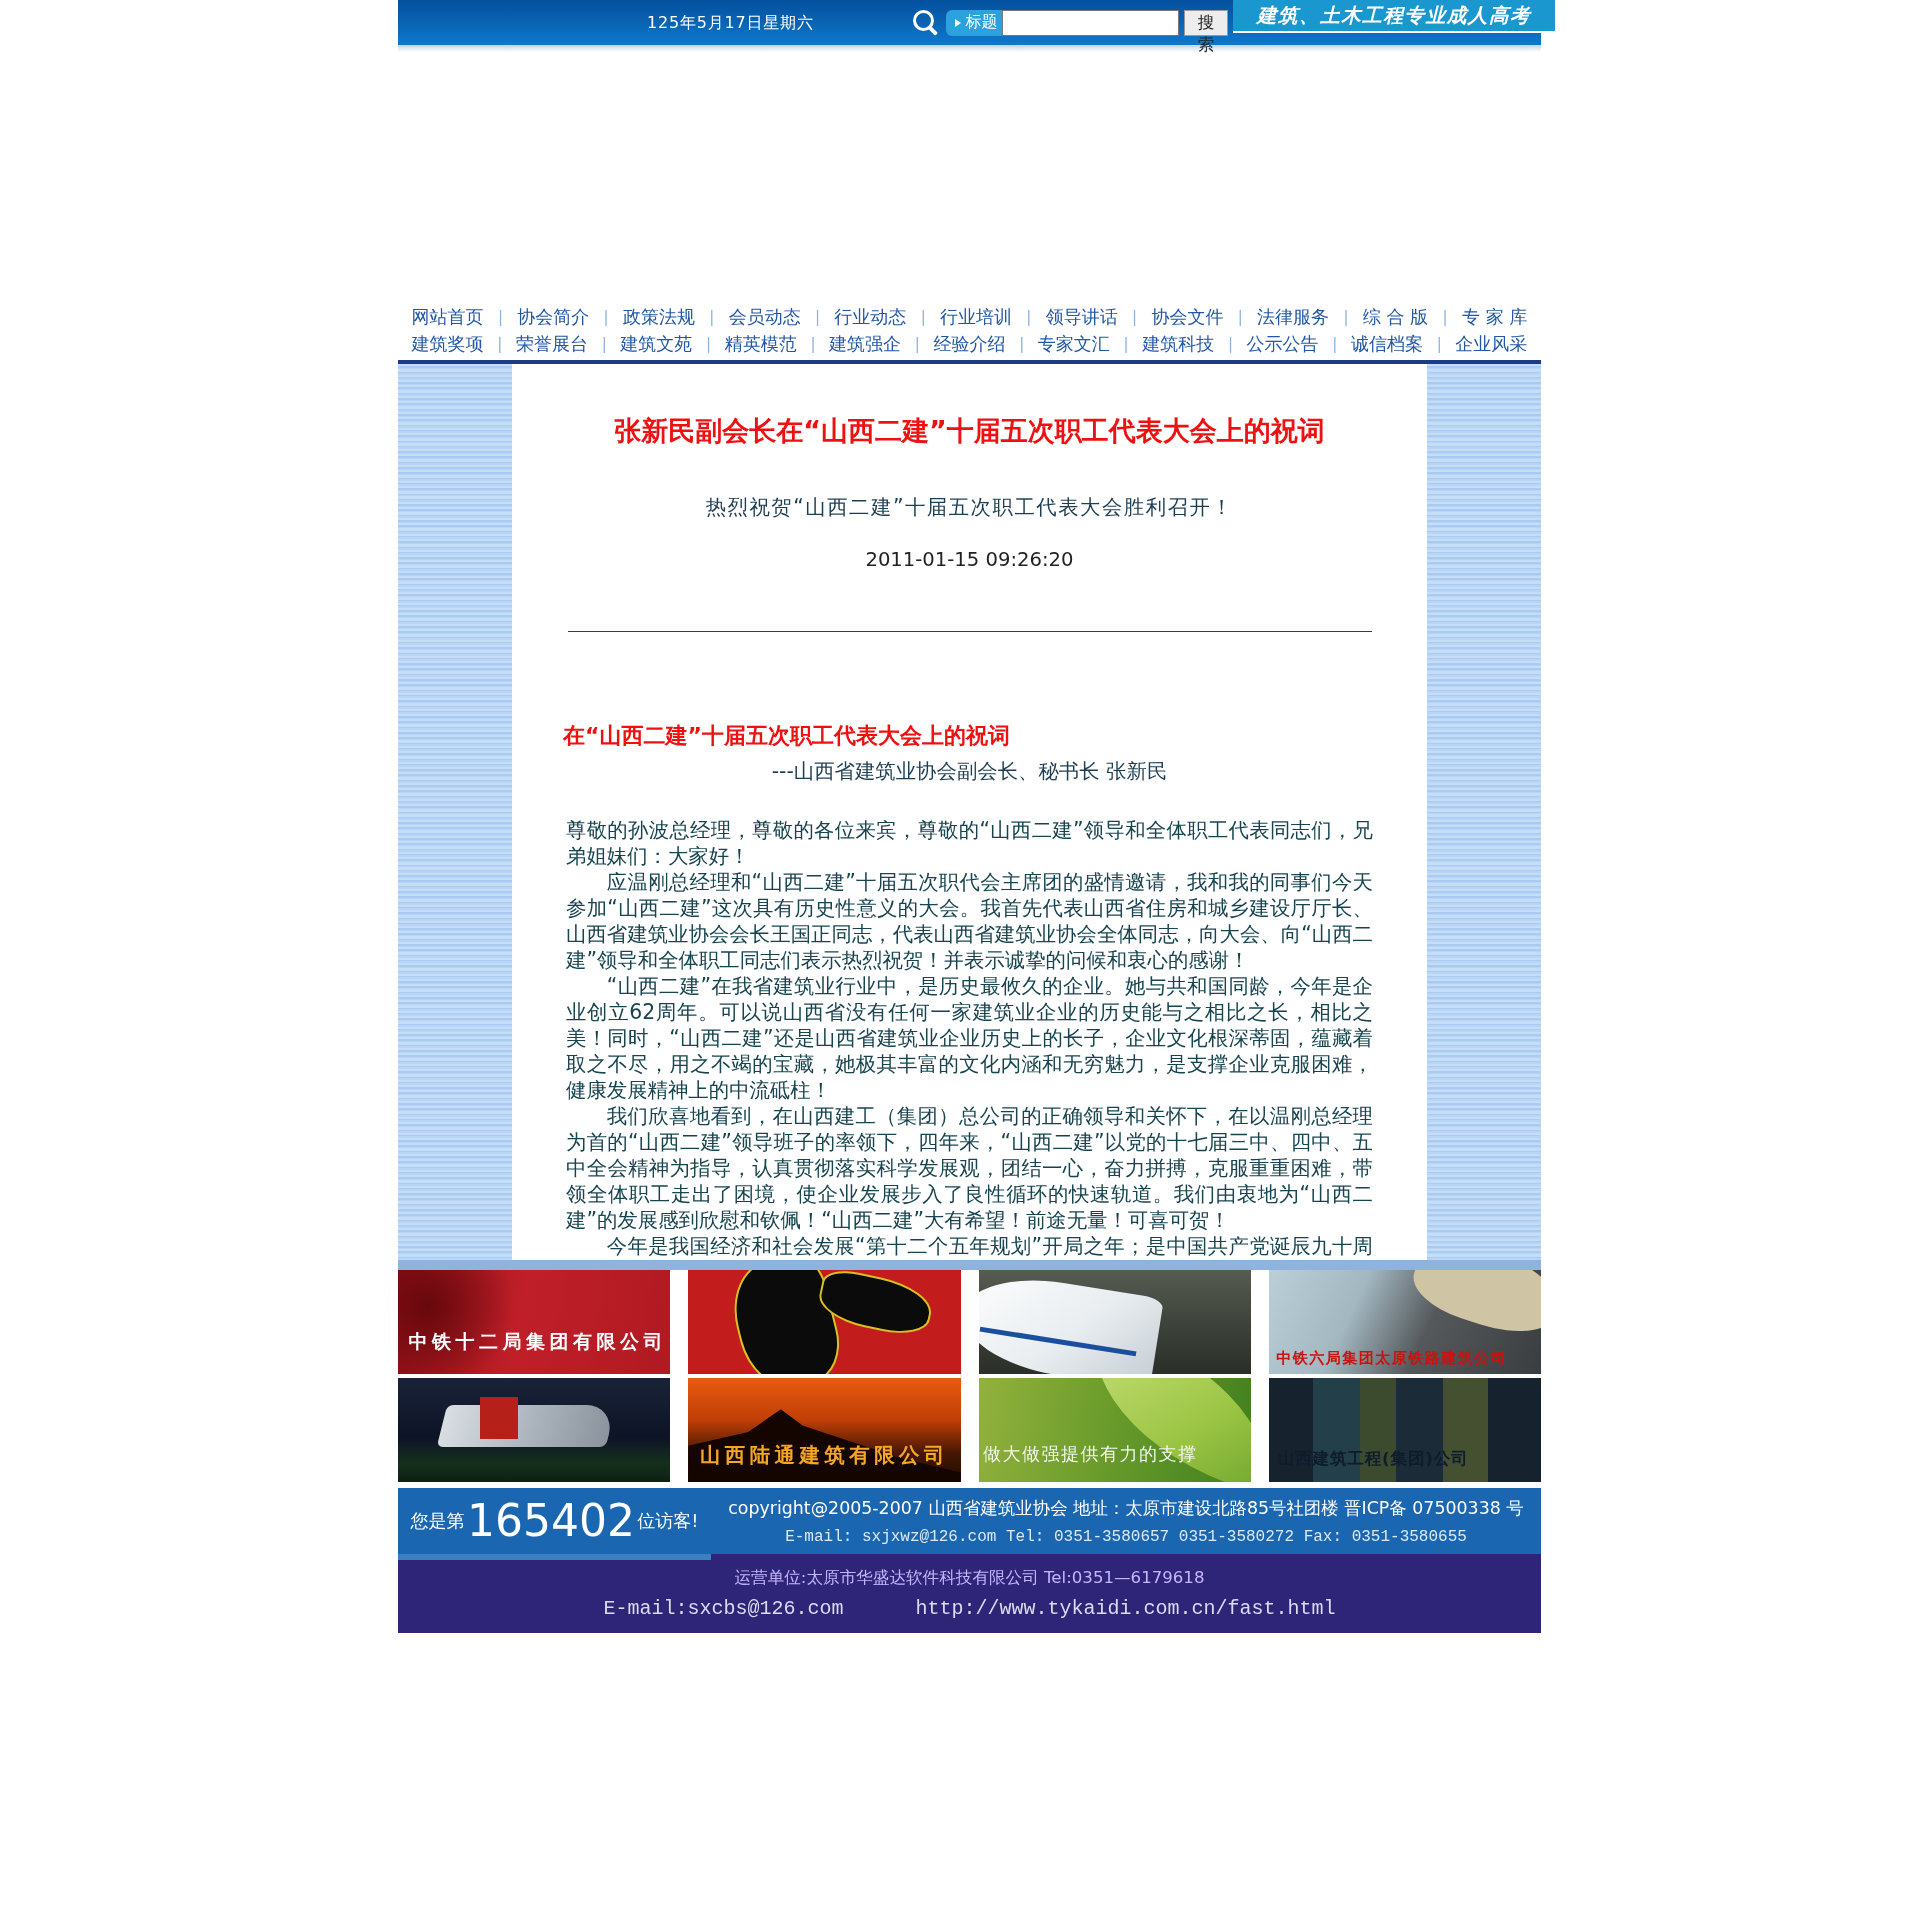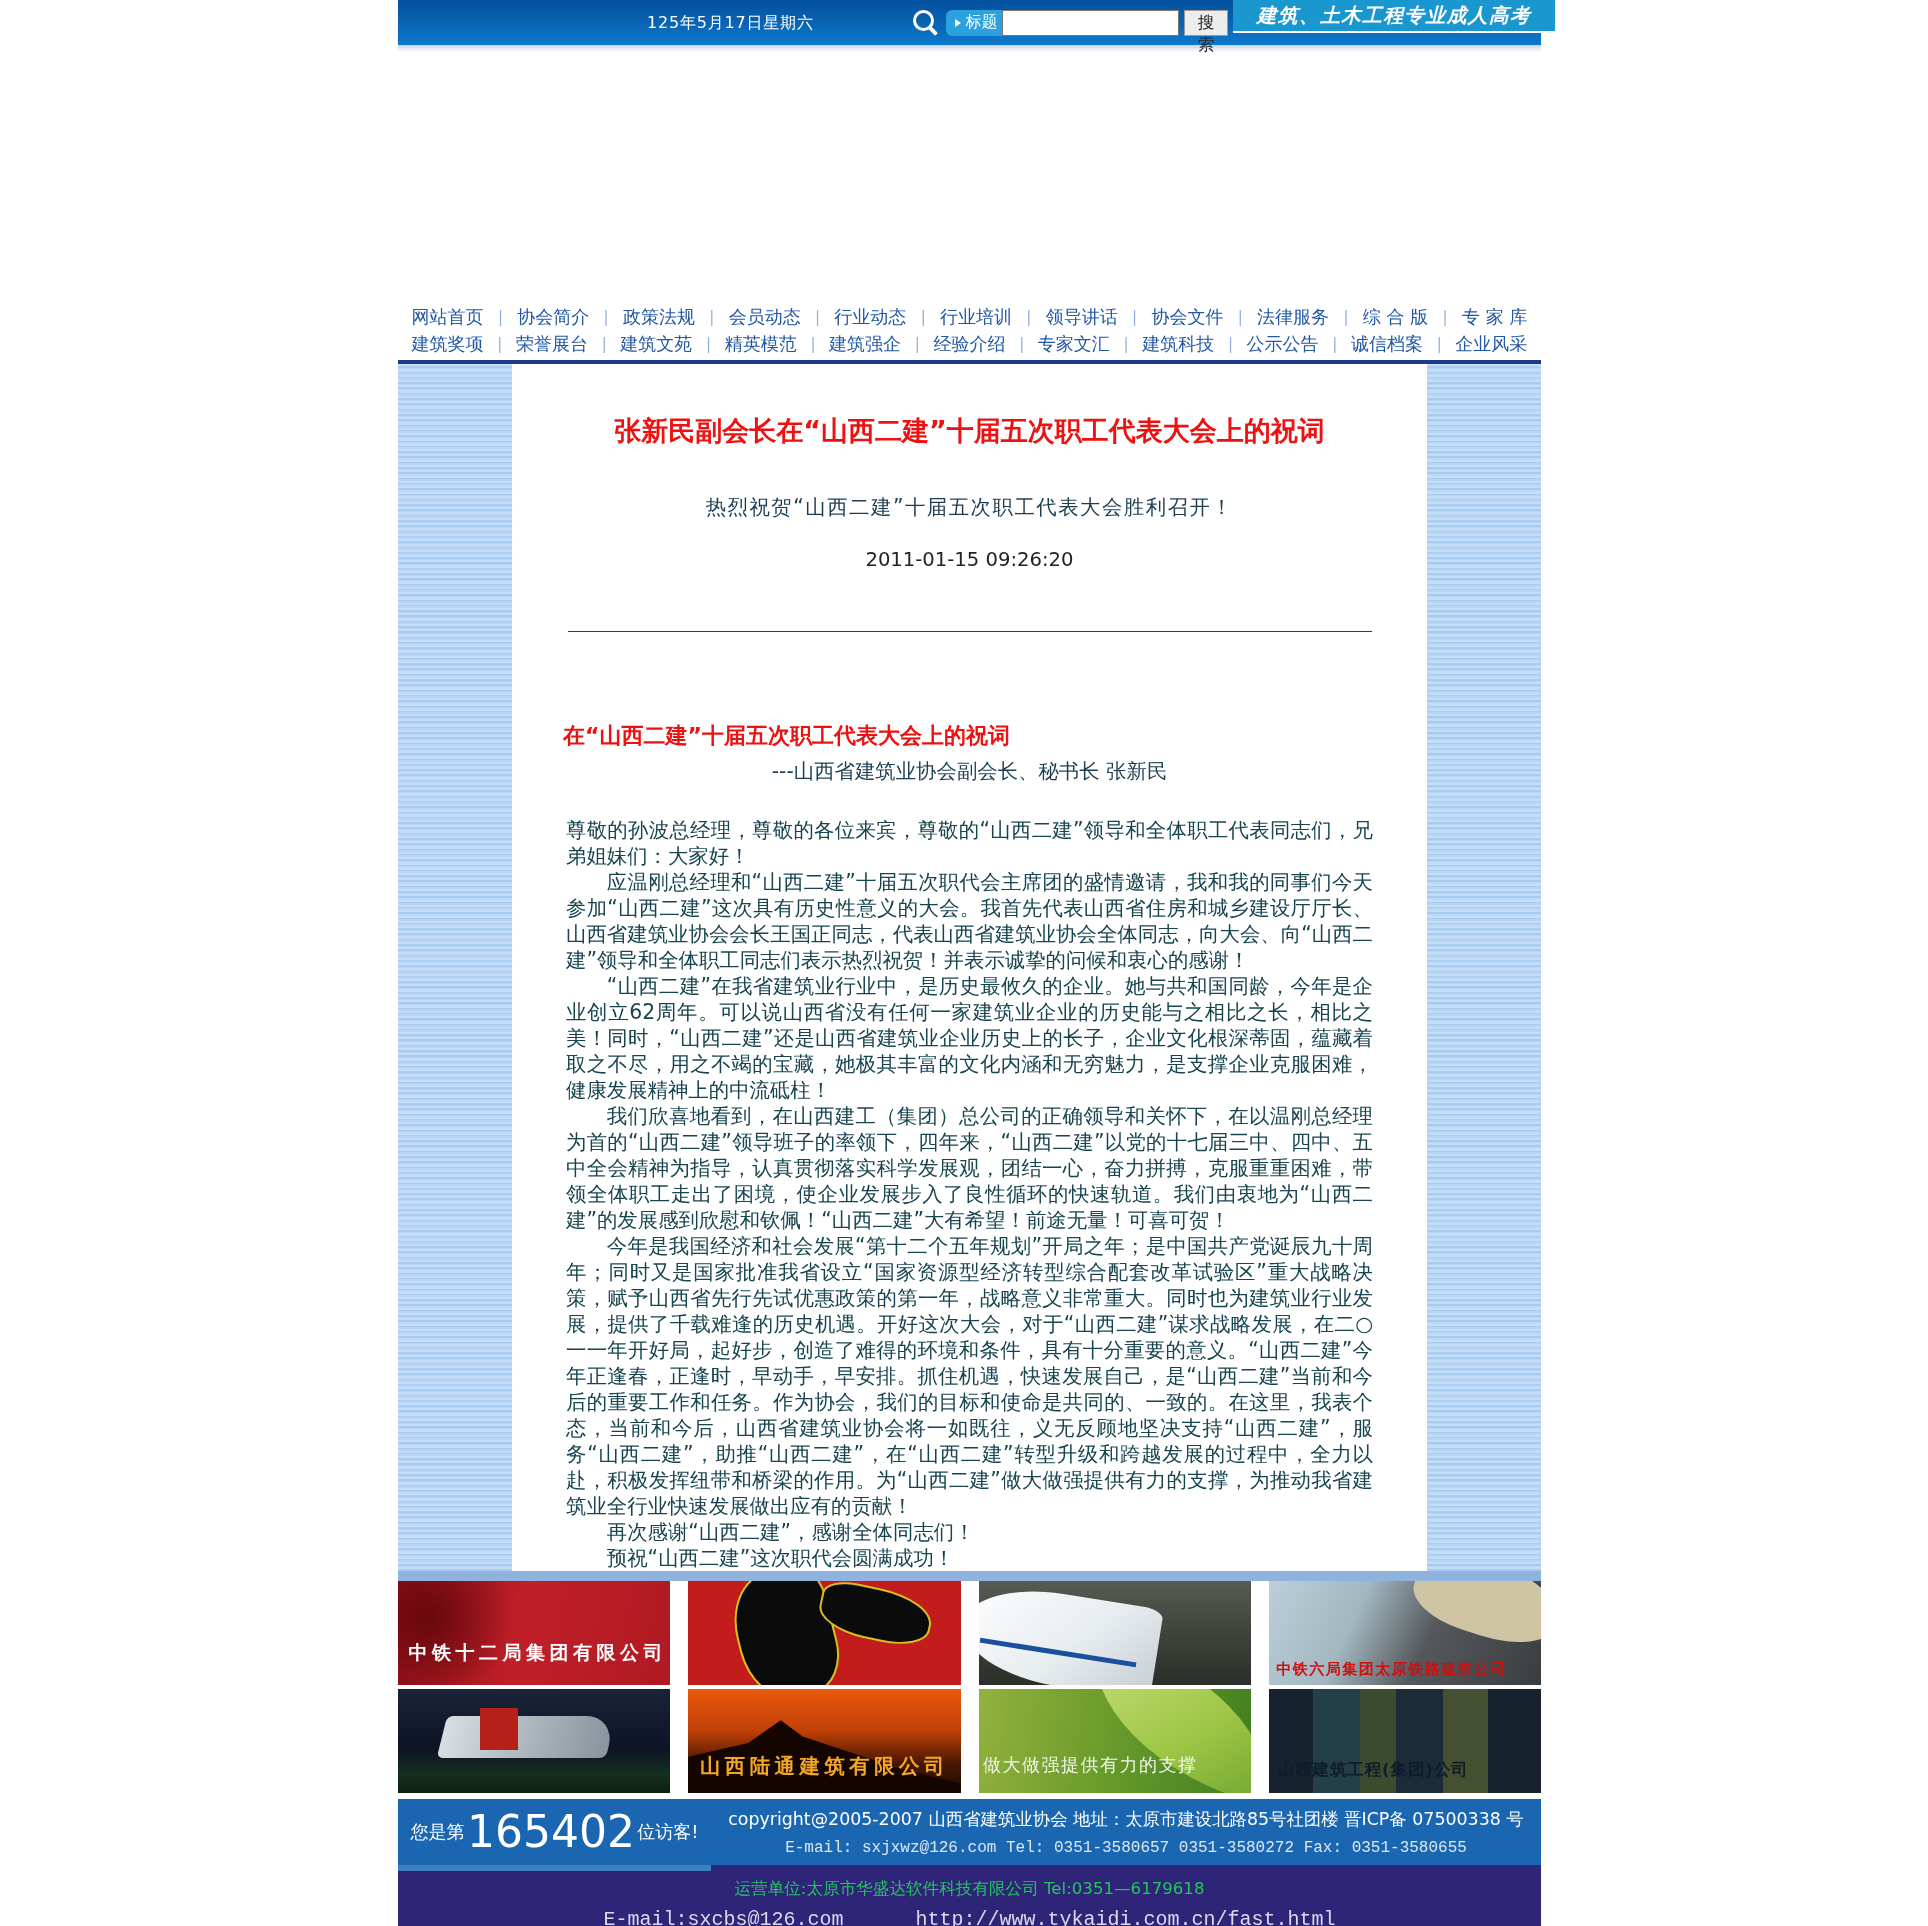--- a/index.html
+++ b/index.html
@@ -31,7 +31,7 @@
   .nav-divider{height:3.8px;background:#1b3c85;}
 
   
-  .main-striped{height:1207px;background:repeating-linear-gradient(180deg,
+  .main-striped{height:896px;background:repeating-linear-gradient(180deg,
       #c6ddf8 0px,#c6ddf8 2.3px,#a9cbf1 2.3px,#a9cbf1 3.8px,#b9d5f5 3.8px,#b9d5f5 5.3px);}
   .content-box{width:915px;height:100%;margin:0 auto;background:#fff;box-sizing:border-box;padding:48px 51px 0;overflow:hidden;}
   .title{margin:0 auto;max-width:717px;color:#ee1111;font-size:27px;line-height:37px;text-align:center;font-weight:bold;}

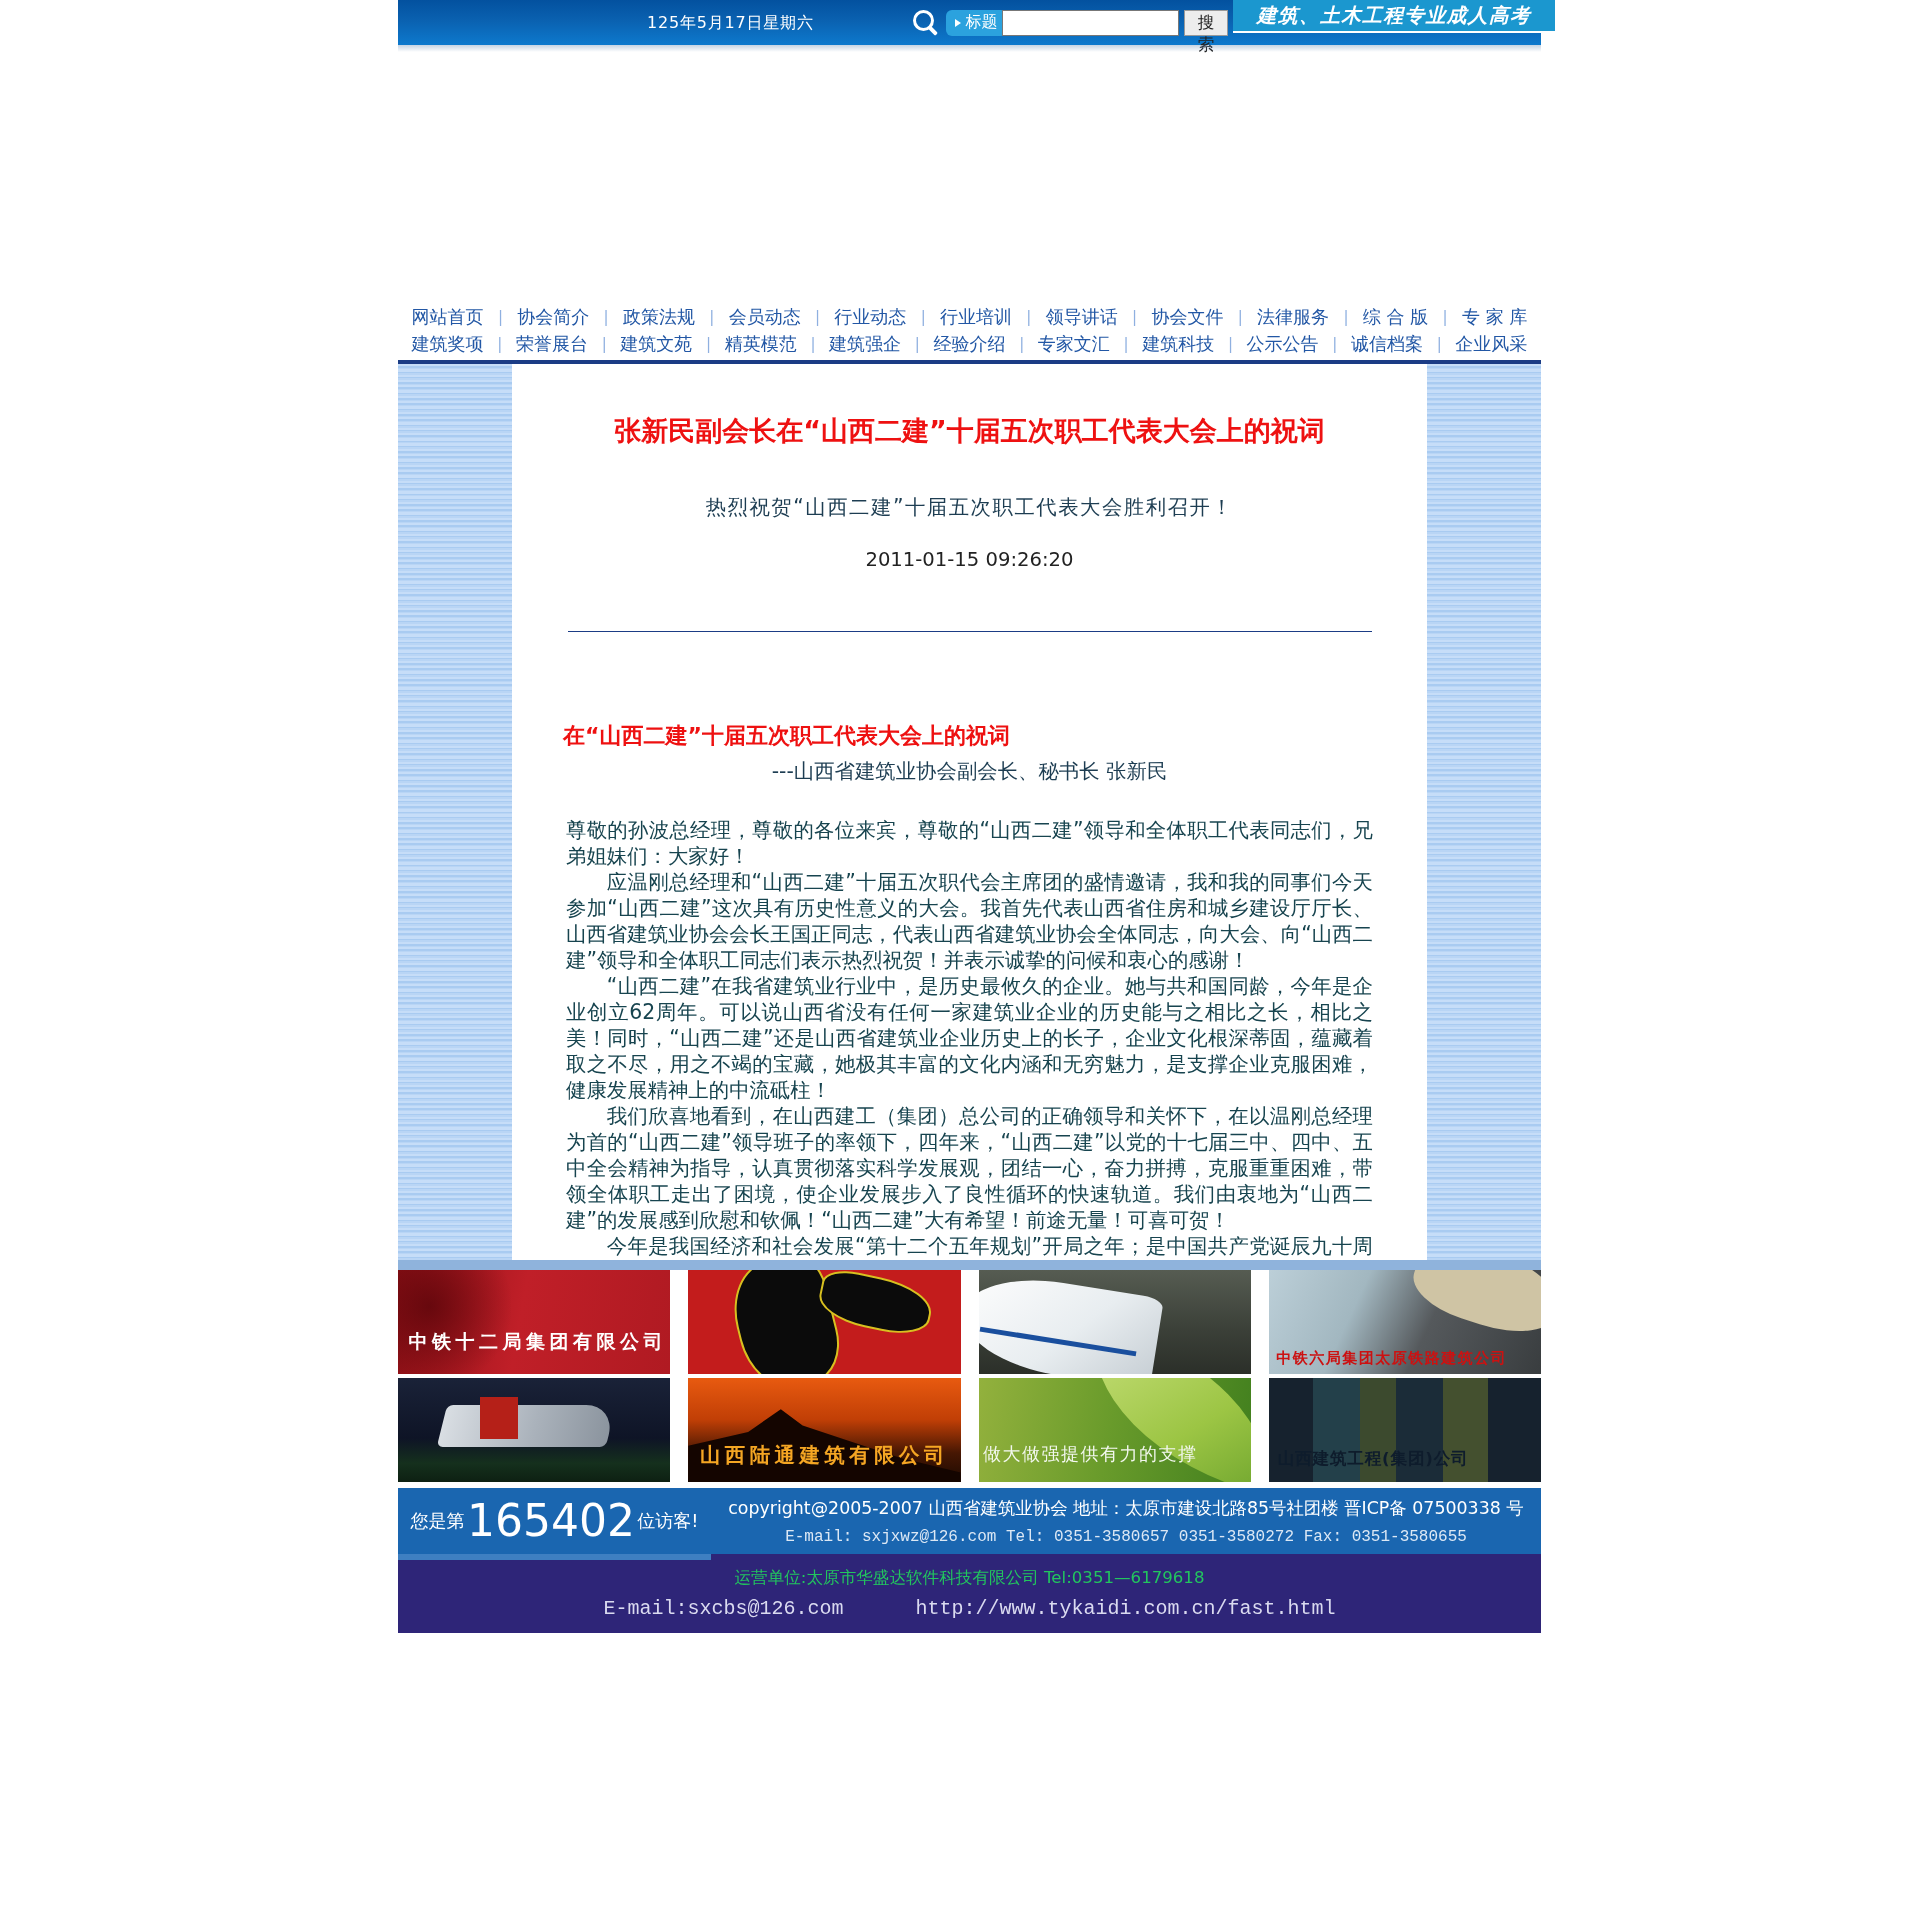--- a/index.html
+++ b/index.html
@@ -103,7 +103,7 @@
   .fc-line2{font-size:16px;margin:0;color:#dce8f5;font-family:"Liberation Mono","DejaVu Sans Mono",monospace;}
   .foot-purple{height:79px;background:#2e2578;position:relative;display:flex;flex-direction:column;align-items:center;justify-content:center;gap:7.6px;}
   .left-tab{position:absolute;left:0;top:0;width:313px;height:6px;background:#3e7fc1;}
-  .fp-line1{font-size:16.6px;margin:0;color:#22c55e;}
+  .fp-line1{font-size:16.6px;margin:0;color:#c4b5fd;}
   .fp-line2{font-size:20px;margin:0;color:#dadaf0;font-family:"Liberation Mono","DejaVu Sans Mono",monospace;white-space:pre;}
 </style>
 </head>

